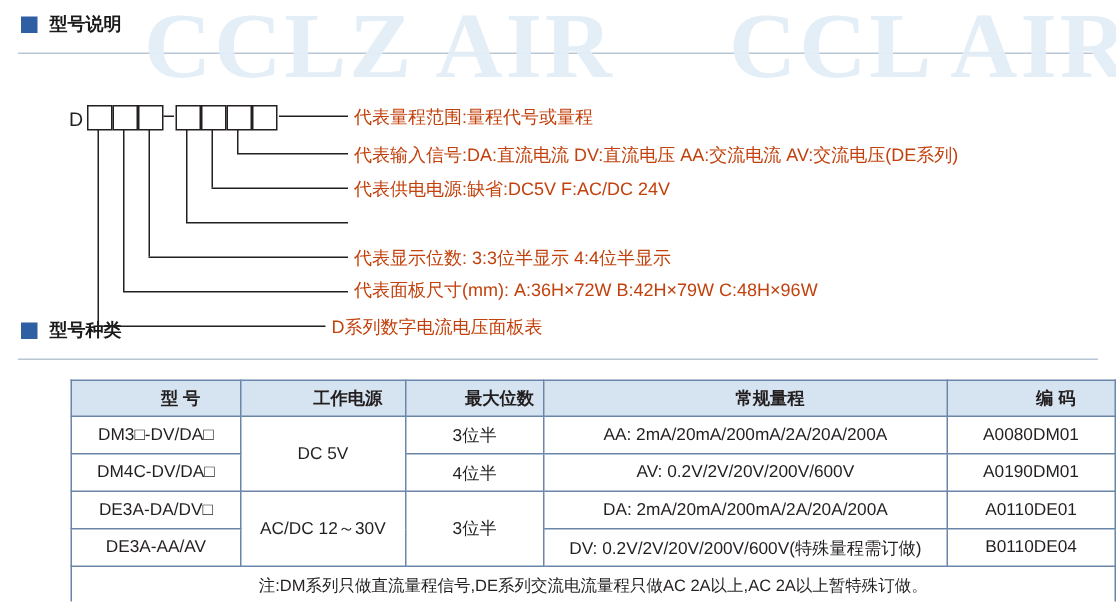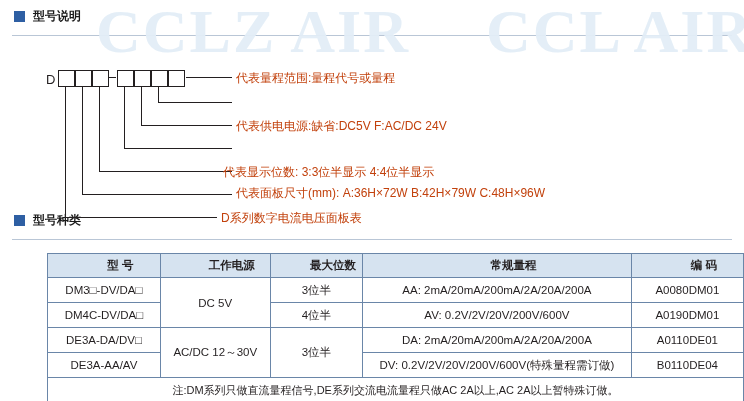--- a/index.html
+++ b/index.html
@@ -205,6 +205,7 @@
   <div class="hline" style="left:65px; top:183px; width:152px;"></div>
 
   <div class="note" style="left:236px; top:36px;">代表量程范围:量程代号或量程</div>
+  <div class="note" style="left:236px; top:61px;">代表输入信号:DA:直流电流   DV:直流电压   AA:交流电流   AV:交流电压(DE系列)</div>
   <div class="note" style="left:236px; top:84px;">代表供电电源:缺省:DC5V   F:AC/DC 24V</div>
   <div class="note" style="left:236px; top:107px;margin-top:44px;">代表面板尺寸(mm):  A:36H×72W   B:42H×79W   C:48H×96W</div>
   <div class="note" style="left:223px; top:130px;">代表显示位数:  3:3位半显示   4:4位半显示</div>

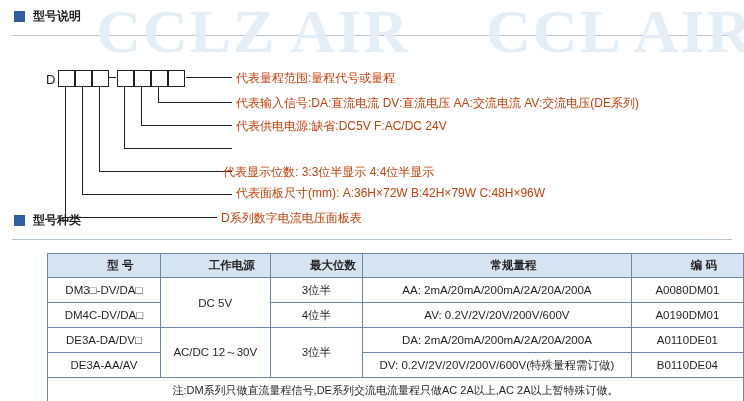--- a/index.html
+++ b/index.html
@@ -208,7 +208,7 @@
   <div class="note" style="left:236px; top:61px;">代表输入信号:DA:直流电流   DV:直流电压   AA:交流电流   AV:交流电压(DE系列)</div>
   <div class="note" style="left:236px; top:84px;">代表供电电源:缺省:DC5V   F:AC/DC 24V</div>
   <div class="note" style="left:236px; top:107px;margin-top:44px;">代表面板尺寸(mm):  A:36H×72W   B:42H×79W   C:48H×96W</div>
-  <div class="note" style="left:223px; top:130px;">代表显示位数:  3:3位半显示   4:4位半显示</div>
+  <div class="note" style="left:236px; top:130px;">代表显示位数:  3:3位半显示   4:4位半显示</div>
   <div class="note" style="left:221px; top:176px;">D系列数字电流电压面板表</div>
 </div>
 

